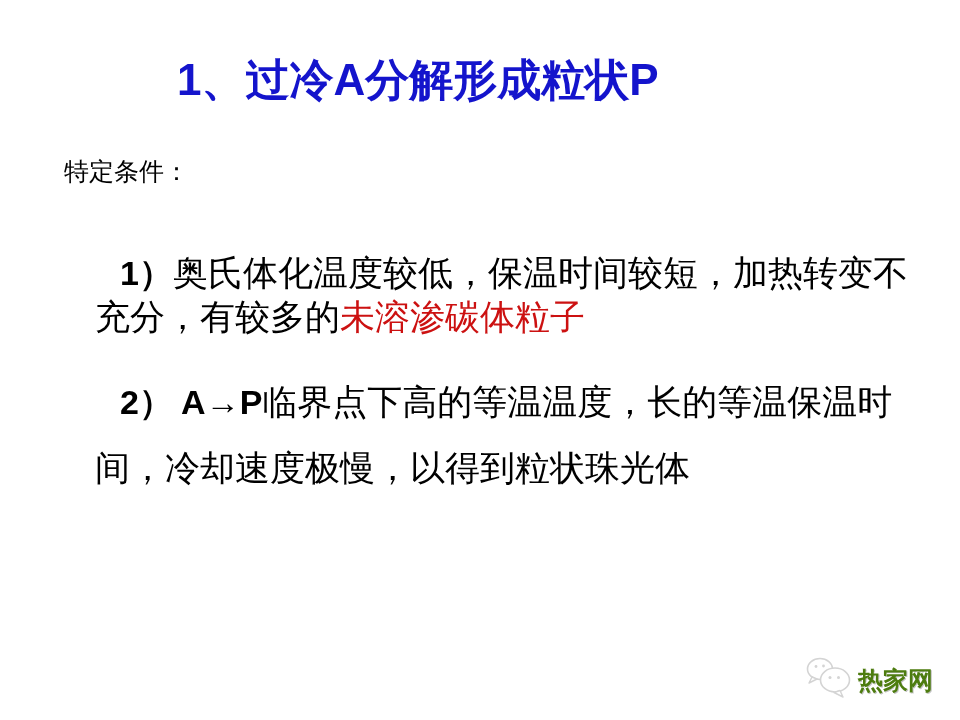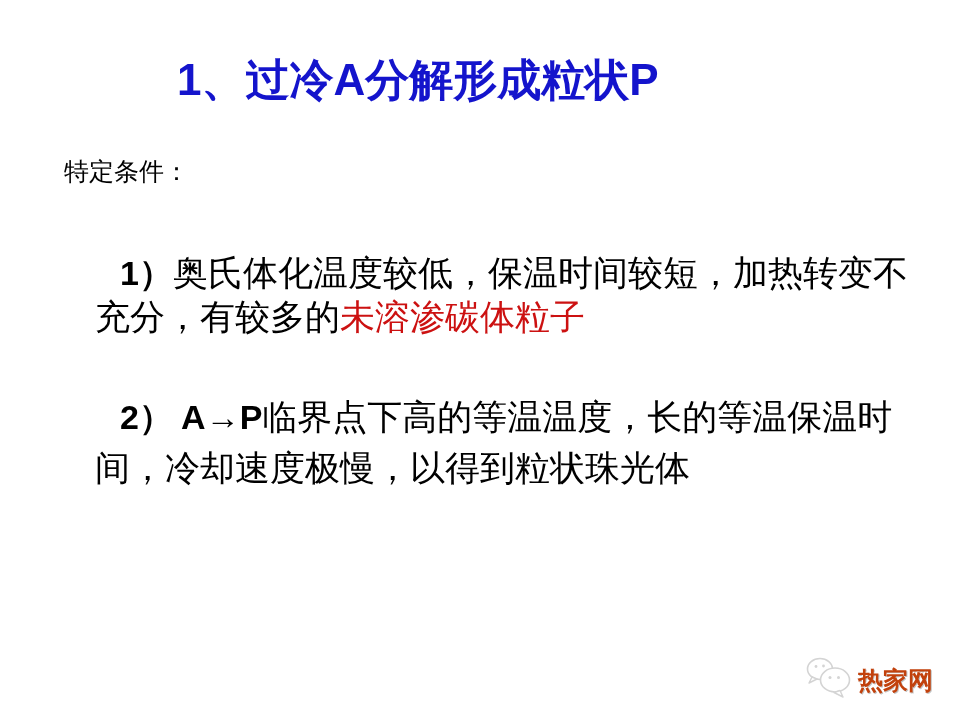--- a/index.html
+++ b/index.html
@@ -44,7 +44,7 @@
   .line-cont   { left: 95px; font-family: Liberation Serif, serif; }
   .y-p1l1 { top: 228px; margin-top: 25px; }
   .y-p1l2 { top: 298px; }
-  .y-p2l1 { top: 397px; }
+  .y-p2l1 { top: 382px; }
   .y-p2l2 { top: 449px; text-align: right; }
   .num-bold {
     font-family: "Liberation Sans", "DejaVu Sans", sans-serif;

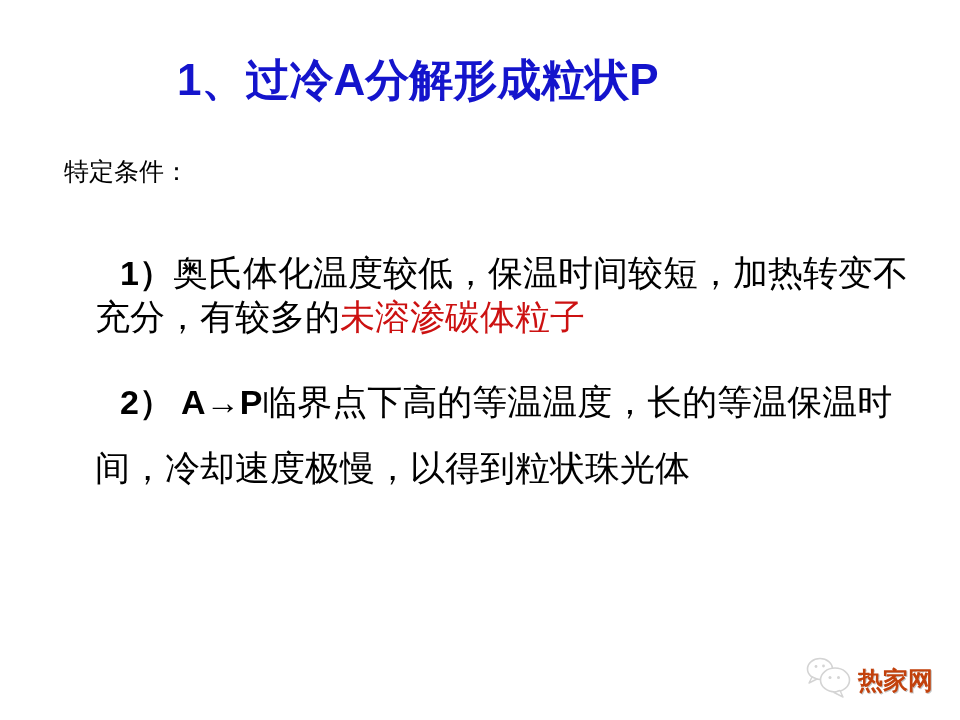--- a/index.html
+++ b/index.html
@@ -64,7 +64,7 @@
     font-family: "Liberation Sans", "DejaVu Sans", sans-serif;
     font-weight: bold;
     font-size: 25px;
-    color: #c2410c;
+    color: #4d7c0f;
     text-shadow: -1px -1px 0 #ffffff, 1px 1px 0 #c2c2c2;
     white-space: nowrap;
   }

